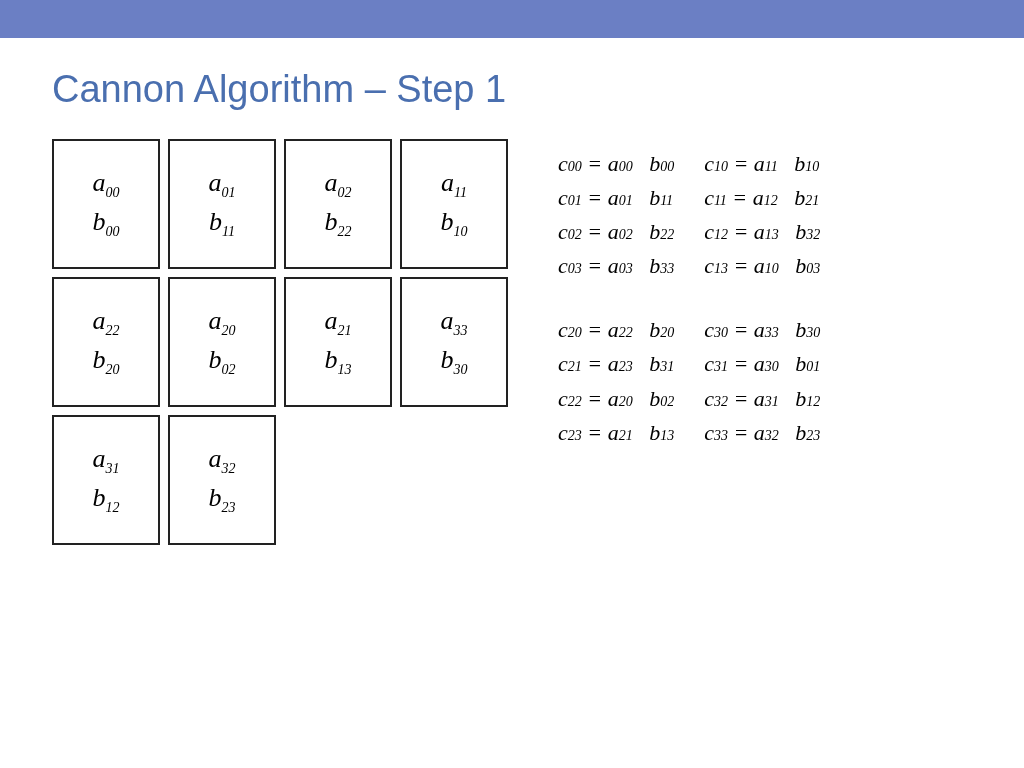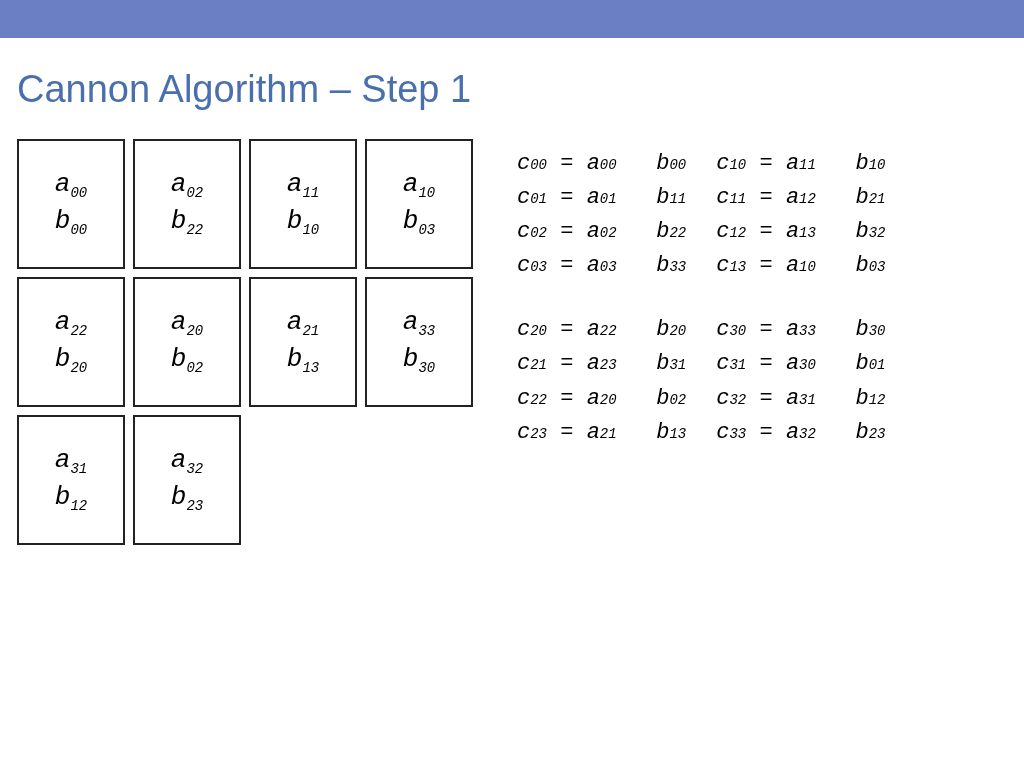--- a/index.html
+++ b/index.html
@@ -16,7 +16,7 @@
       background: #6b7fc4;
     }
     .content {
-      padding: 30px 40px 20px 17px;
+      padding: 30px 40px 20px 52px;
     }
     .title {
       font-family: Arial, sans-serif;

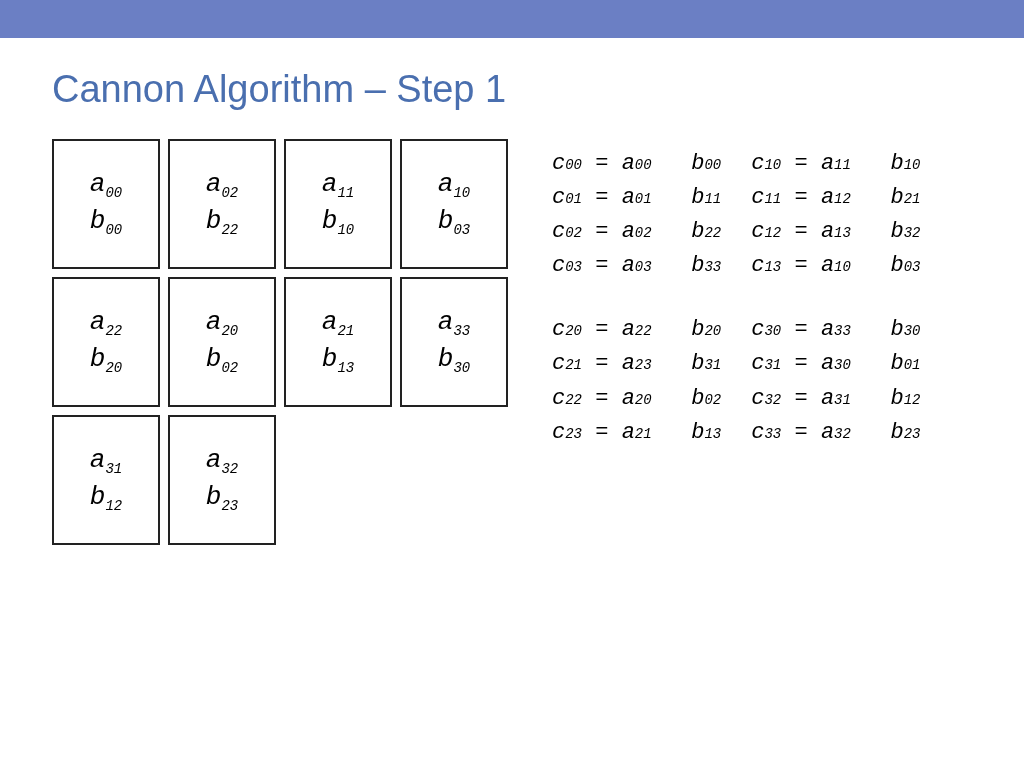--- a/index.html
+++ b/index.html
@@ -28,8 +28,7 @@
     .main-area {
       display: flex;
       flex-direction: row;
-      gap: 24px;
-      font-family: Liberation Mono, monospace;
+      gap: 30px;
     }
     
     .grid-section {

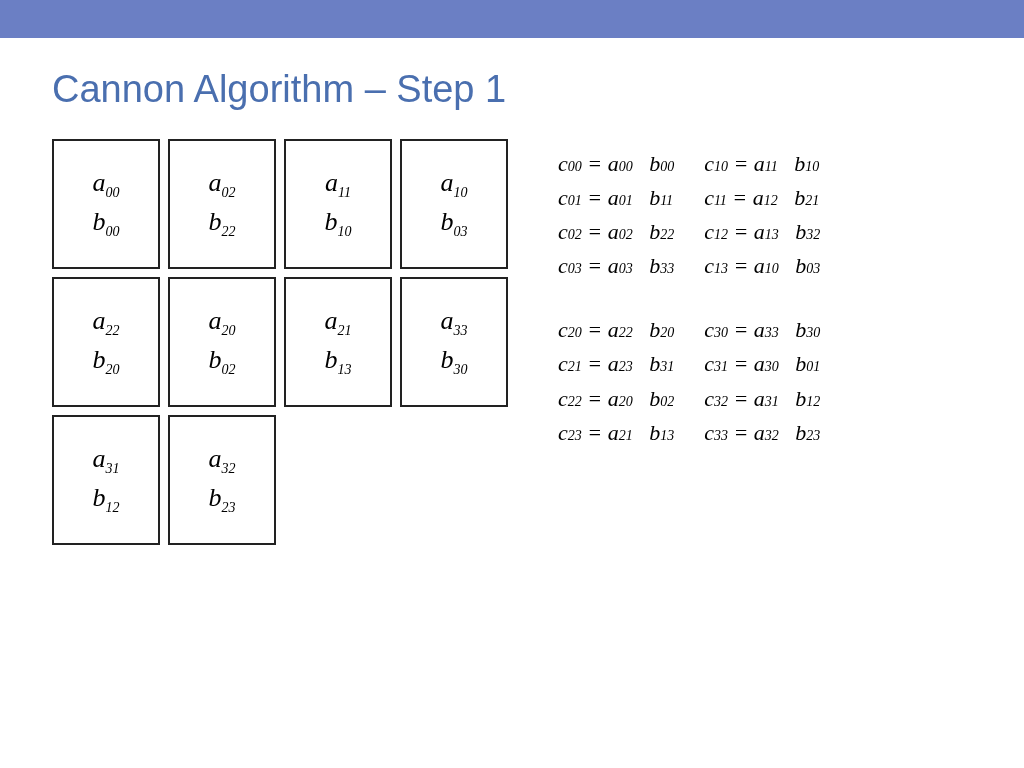--- a/index.html
+++ b/index.html
@@ -88,6 +88,10 @@
         <span class="b-val"><i>b</i><sub>00</sub></span>
       </div>
       <div class="cell-box">
+        <span class="a-val"><i>a</i><sub>01</sub></span>
+        <span class="b-val"><i>b</i><sub>11</sub></span>
+      </div>
+      <div class="cell-box">
         <span class="a-val"><i>a</i><sub>02</sub></span>
         <span class="b-val"><i>b</i><sub>22</sub></span>
       </div>

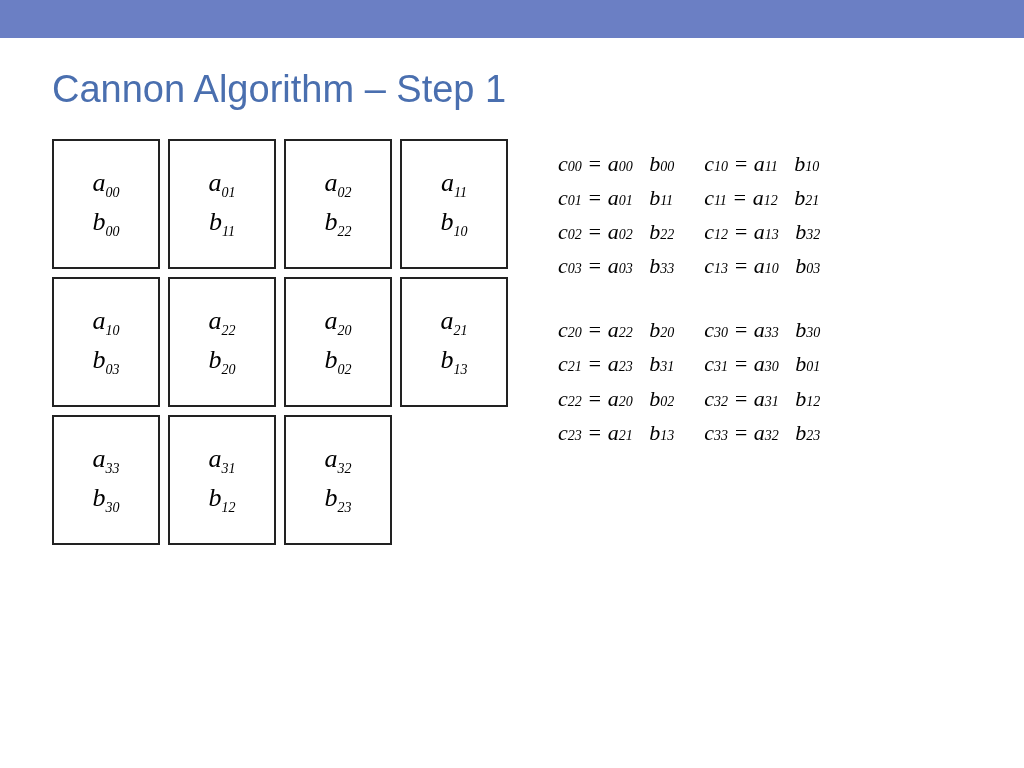--- a/index.html
+++ b/index.html
@@ -100,10 +100,6 @@
         <span class="a-val"><i>a</i><sub>11</sub></span>
         <span class="b-val"><i>b</i><sub>10</sub></span>
       </div>
-      <div class="cell-box">
-        <span class="a-val"><i>a</i><sub>10</sub></span>
-        <span class="b-val"><i>b</i><sub>03</sub></span>
-      </div>
 
       <div class="cell-box">
         <span class="a-val"><i>a</i><sub>22</sub></span>

